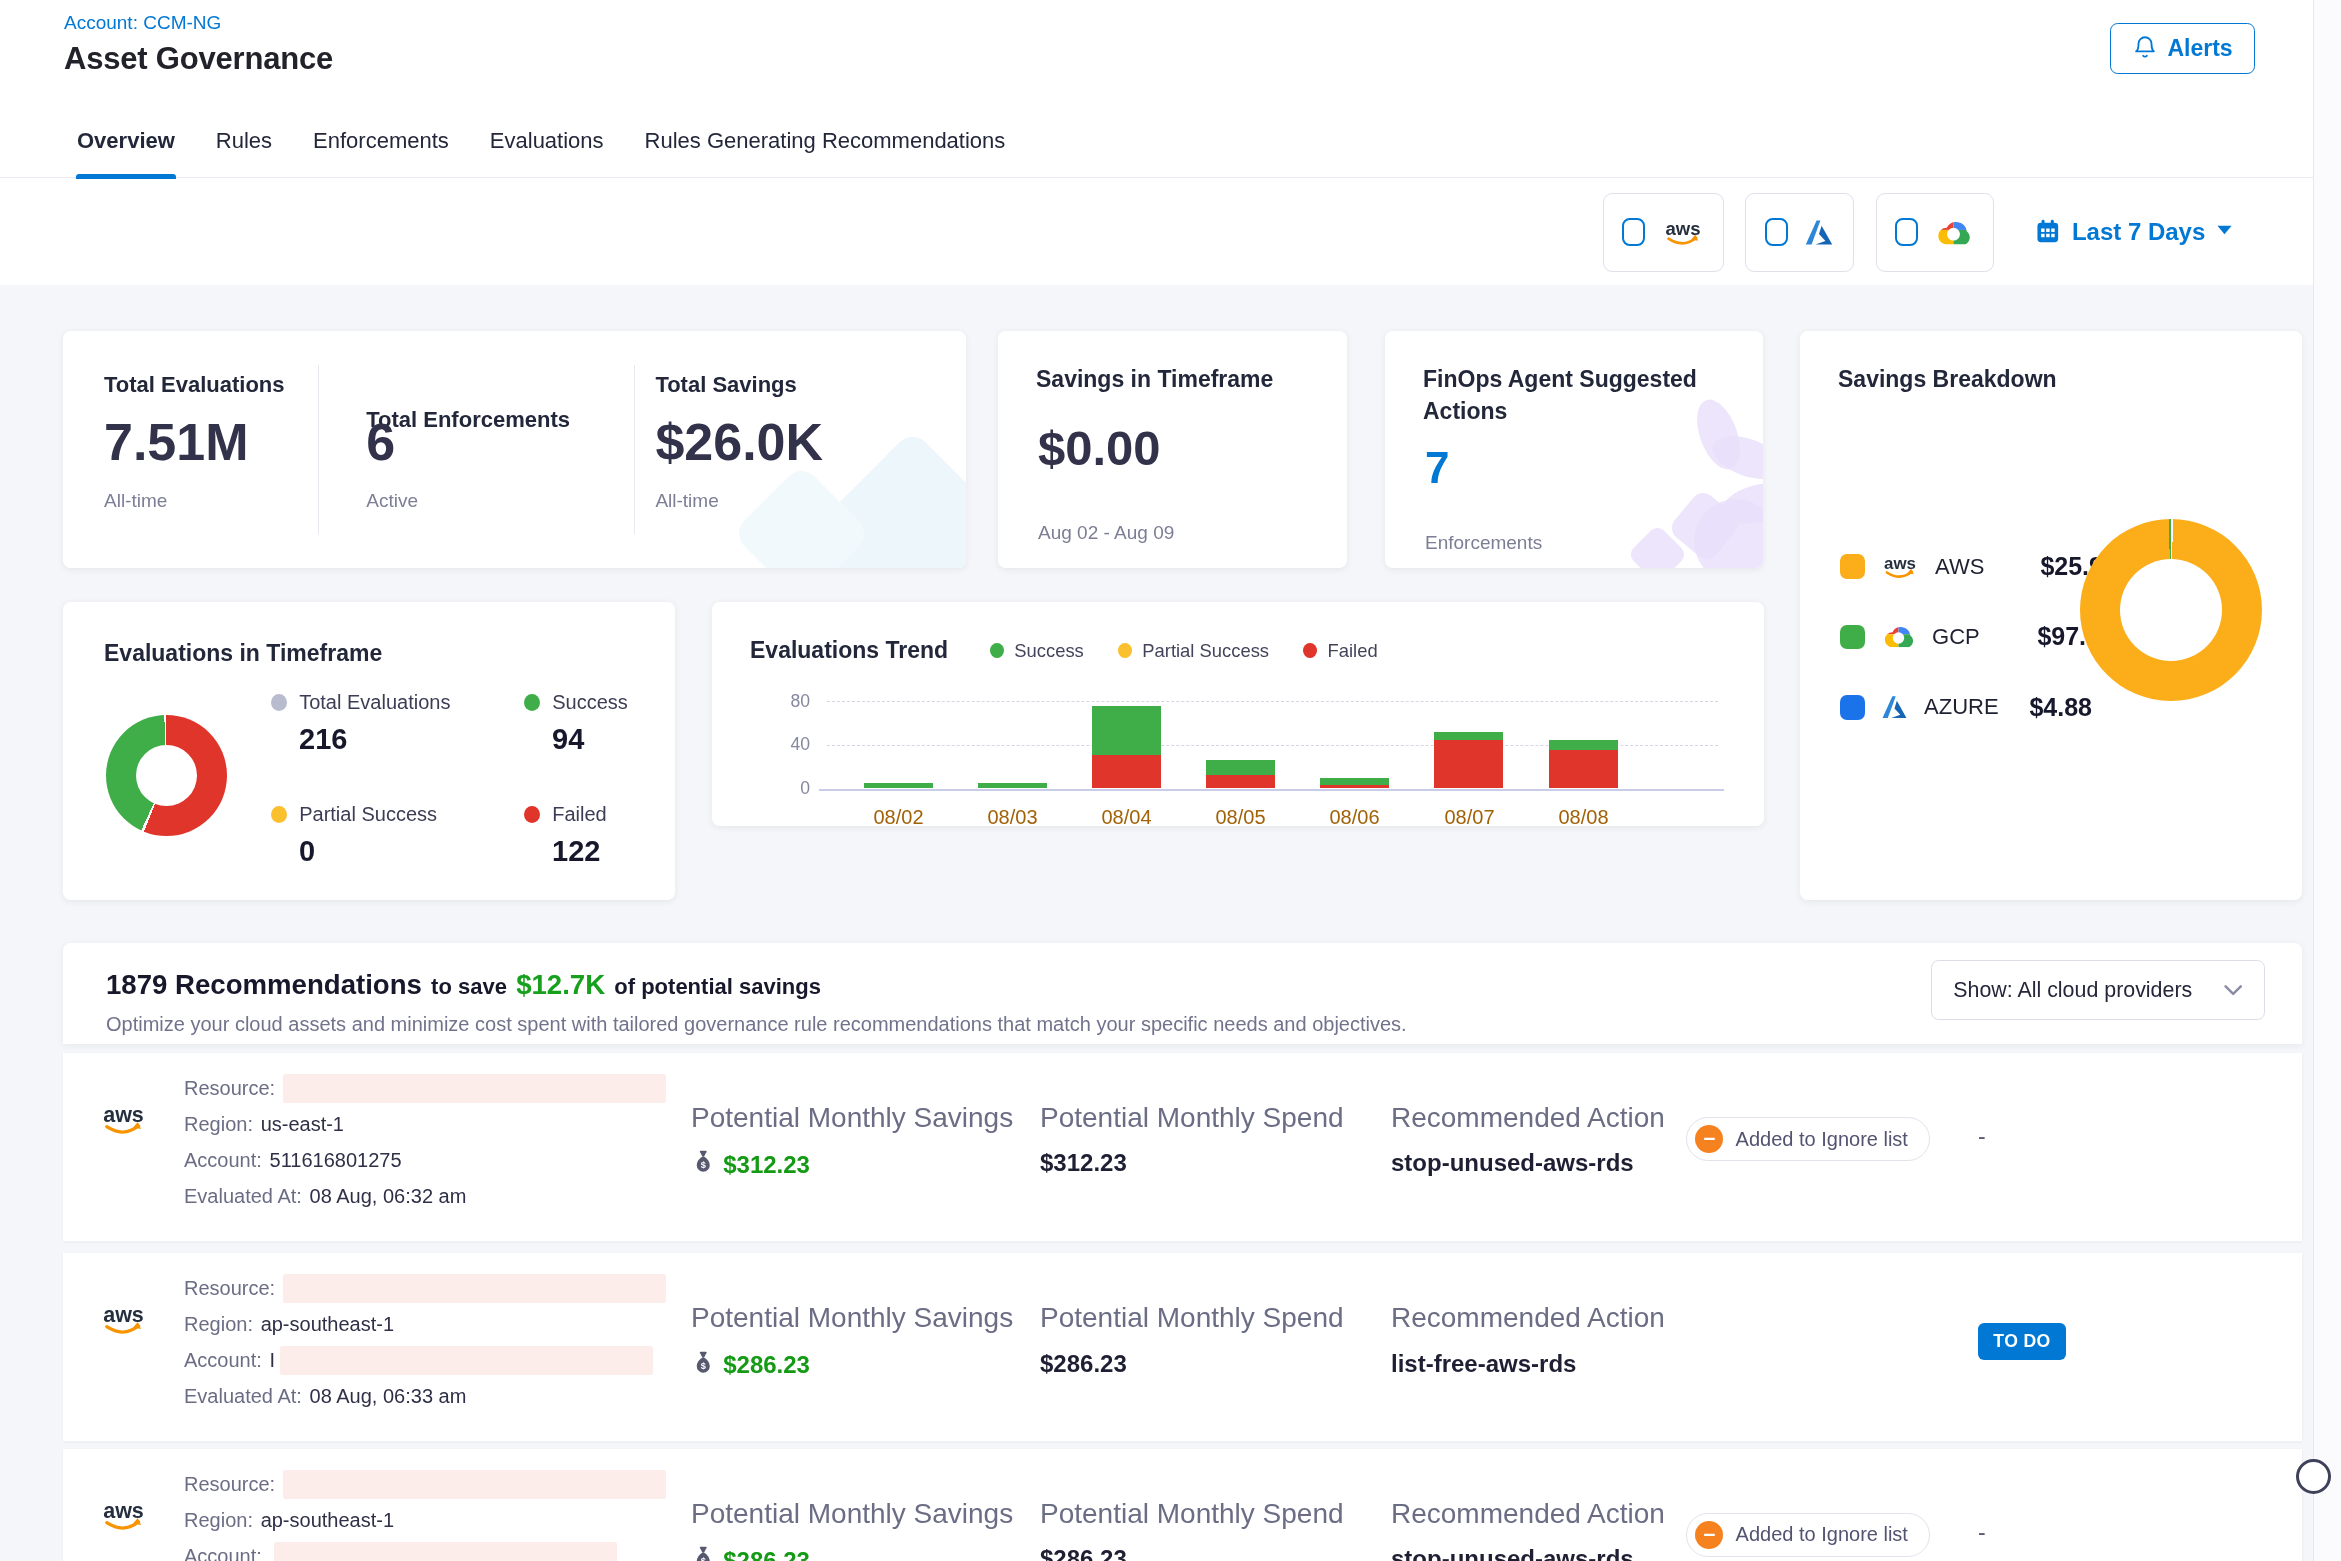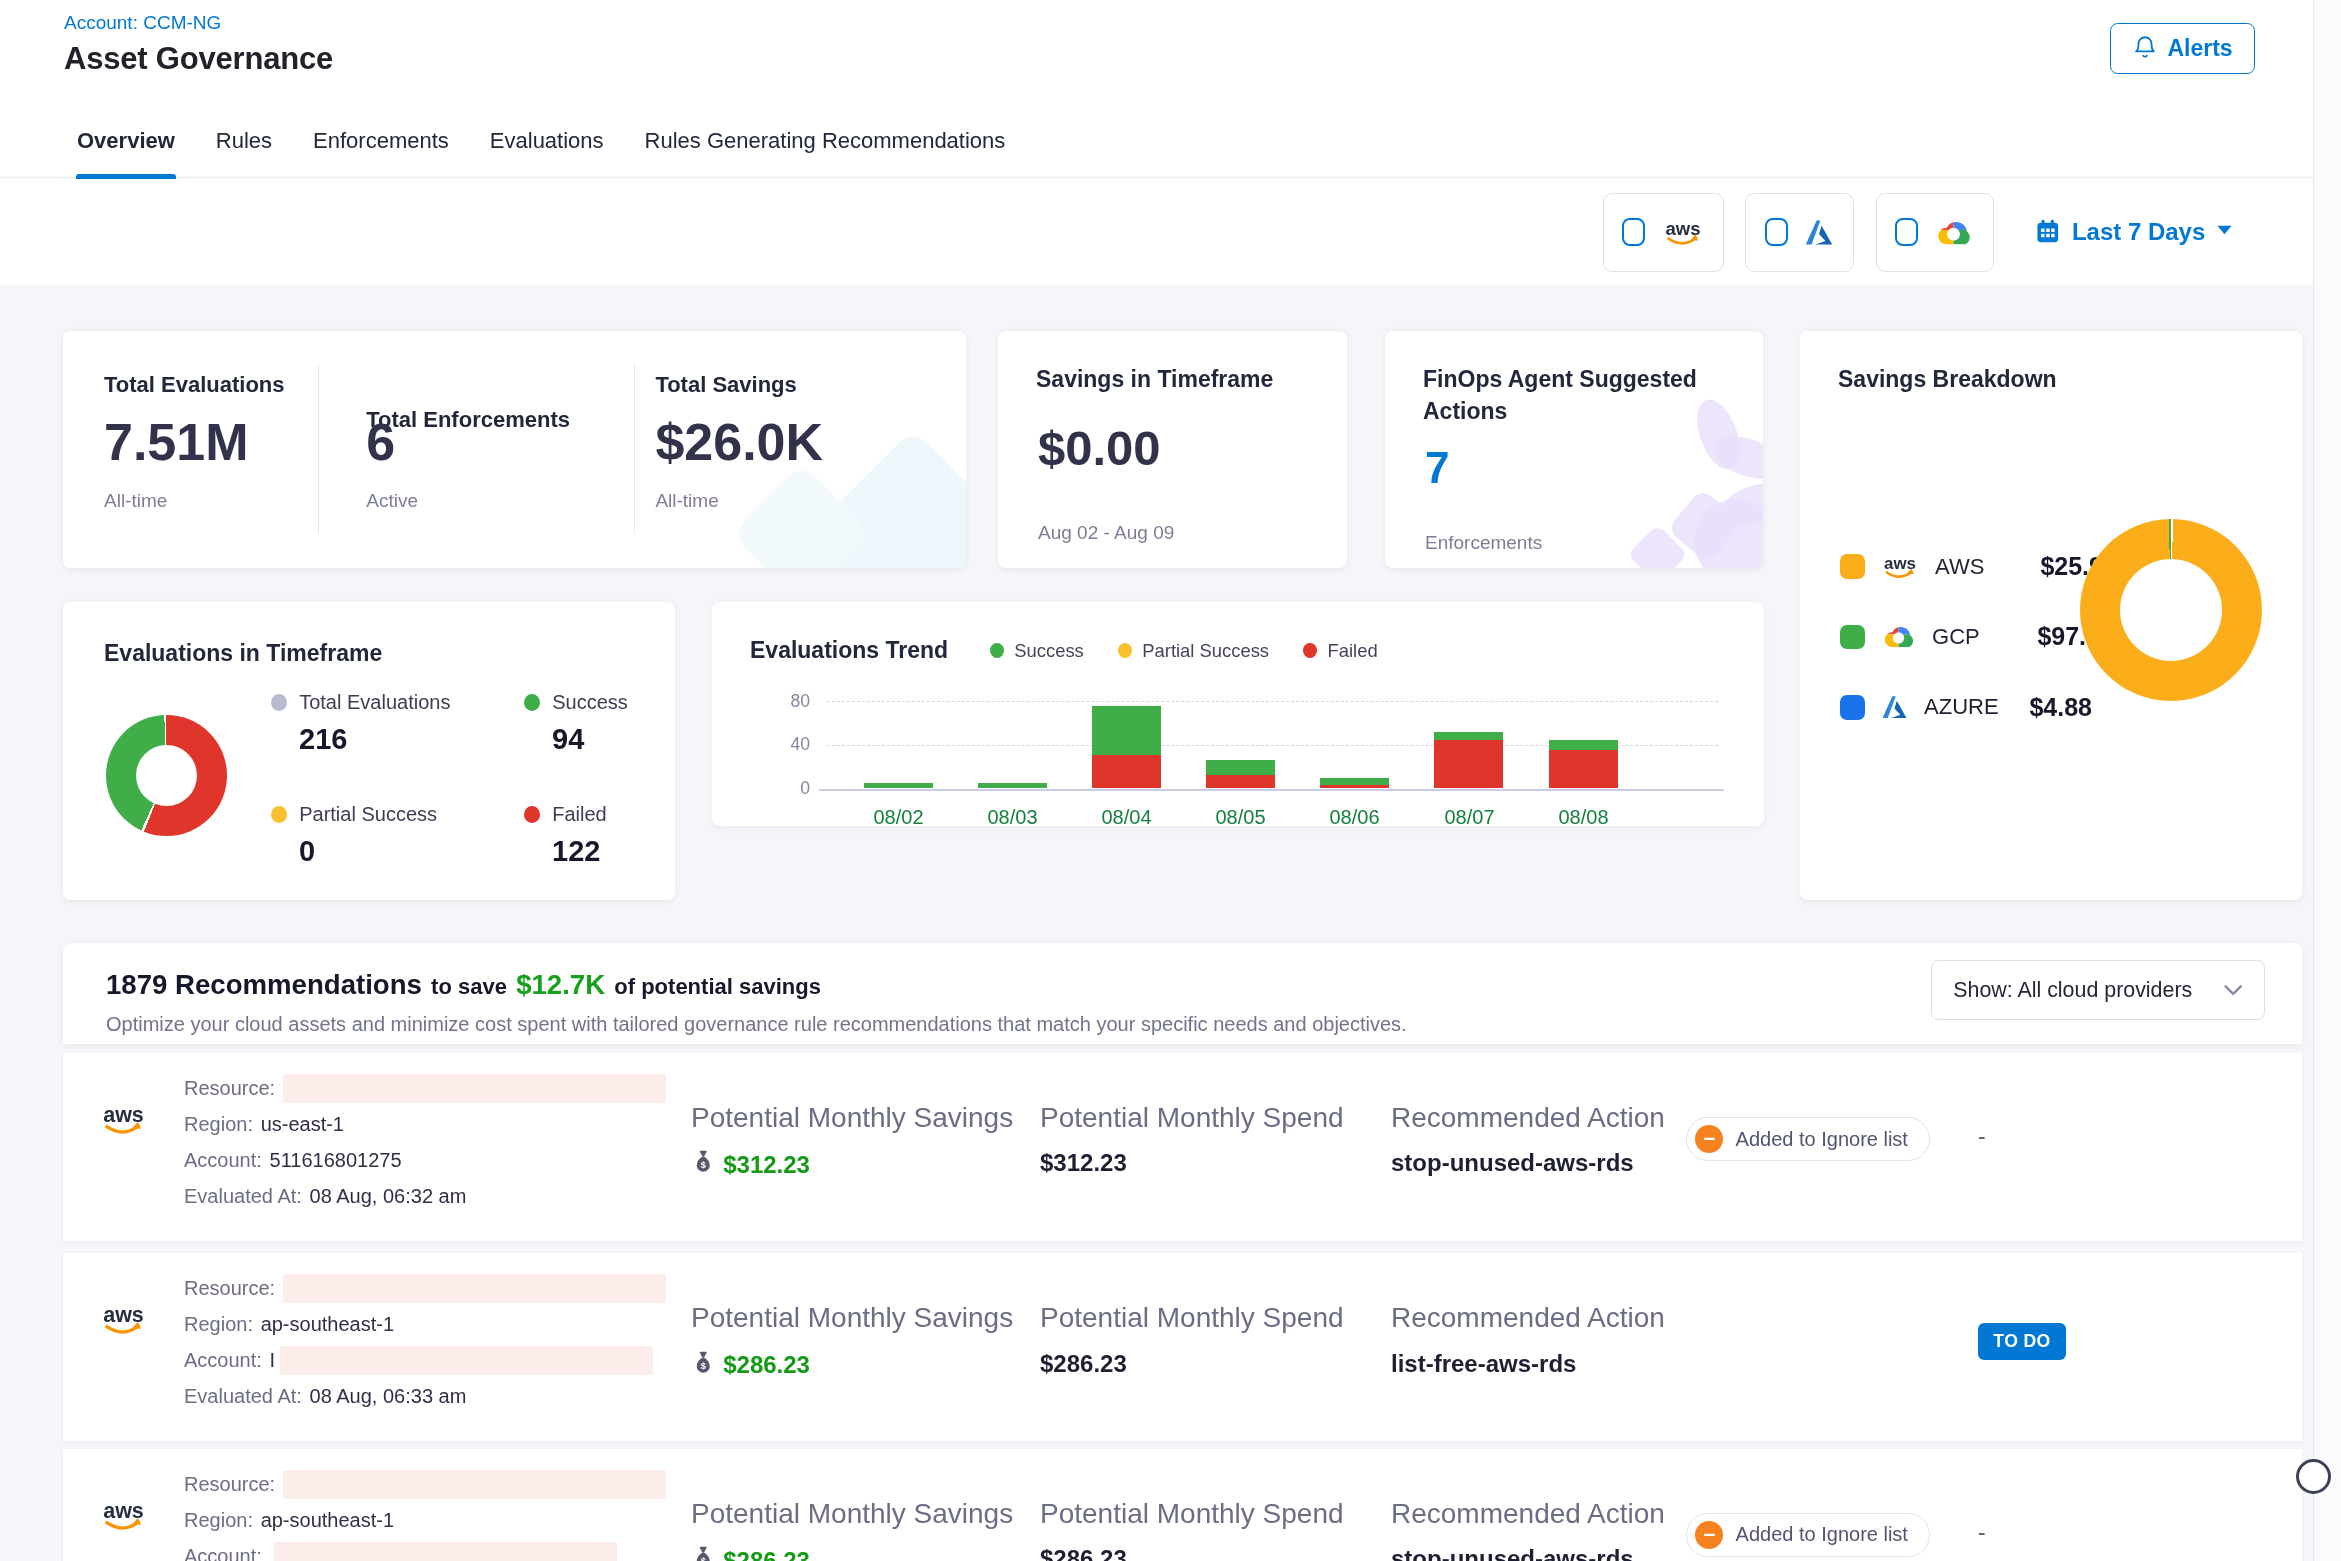--- a/index.html
+++ b/index.html
@@ -83,7 +83,7 @@
   .bar{position:absolute;bottom:0;width:69px;display:flex;flex-direction:column;justify-content:flex-end;}
   .seg-success{background:#3FAE49;}
   .seg-failed{background:#E0352B;}
-  .xtick{position:absolute;top:204px;width:115px;text-align:center;font-size:20px;color:#15803d;}
+  .xtick{position:absolute;top:204px;width:115px;text-align:center;font-size:20px;color:#a16207;}
   
   #rec{position:absolute;left:63px;top:943px;width:2239px;}
   .rec-header{position:relative;background:#fff;border-radius:7.7px 7.7px 0 0;height:101px;

